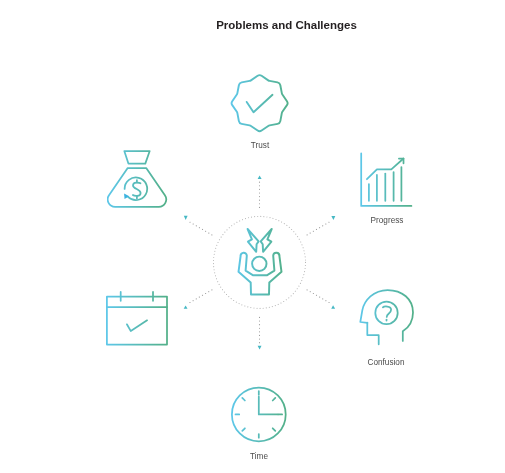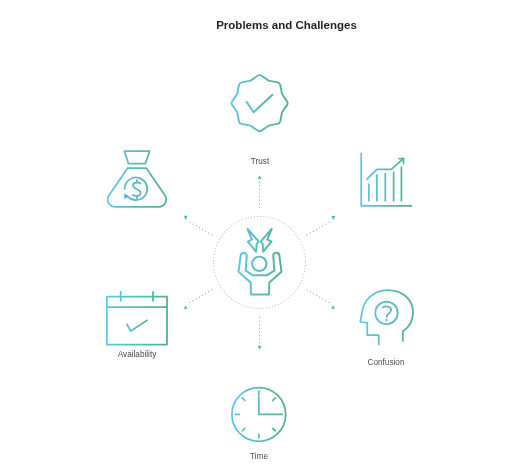--- a/index.html
+++ b/index.html
@@ -64,7 +64,7 @@
       <path d="M17.7 28.9 L24.5 39.2 L43.5 21.8"></path>
     </g>
   </svg>
-  <span class="lbl" style="left:180px;top:157px">Trust</span>
+  <span class="lbl" style="left:180px;top:141px">Trust</span>
 
   <svg class="icon" style="left:360px;top:152px" width="54" height="56" viewBox="0 0 54 56">
     <defs>

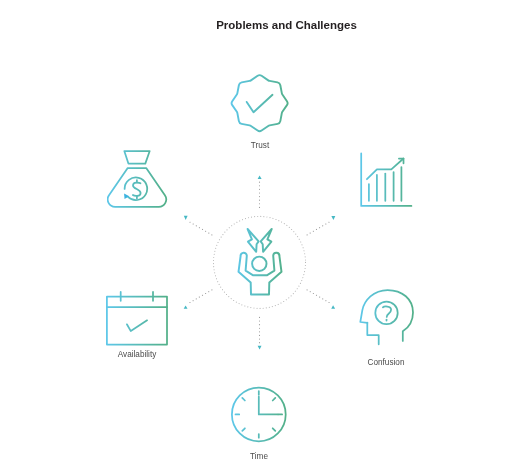--- a/index.html
+++ b/index.html
@@ -84,6 +84,7 @@
       <path d="M38.9 6.5 L43.5 6.5 L43.5 11.3"></path>
     </g>
   </svg>
+  <span class="lbl" style="left:307px;top:216px">Progress</span>
 
   <svg class="icon" style="left:358px;top:287px" width="58" height="60" viewBox="0 0 58 60">
     <defs>

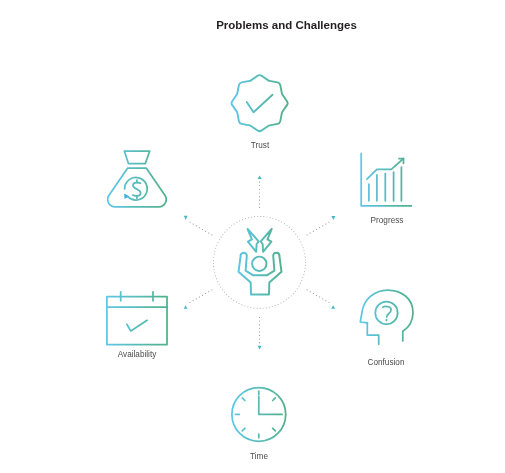--- a/index.html
+++ b/index.html
@@ -140,7 +140,6 @@
       <path d="M21.9 34.3 L25.8 41.1 L42.1 30.3"></path>
     </g>
   </svg>
-  <span class="lbl" style="left:57px;top:350px">Availability</span>
 
   <svg class="icon" style="left:107px;top:150px" width="61" height="60" viewBox="0 0 61 60">
     <defs>

